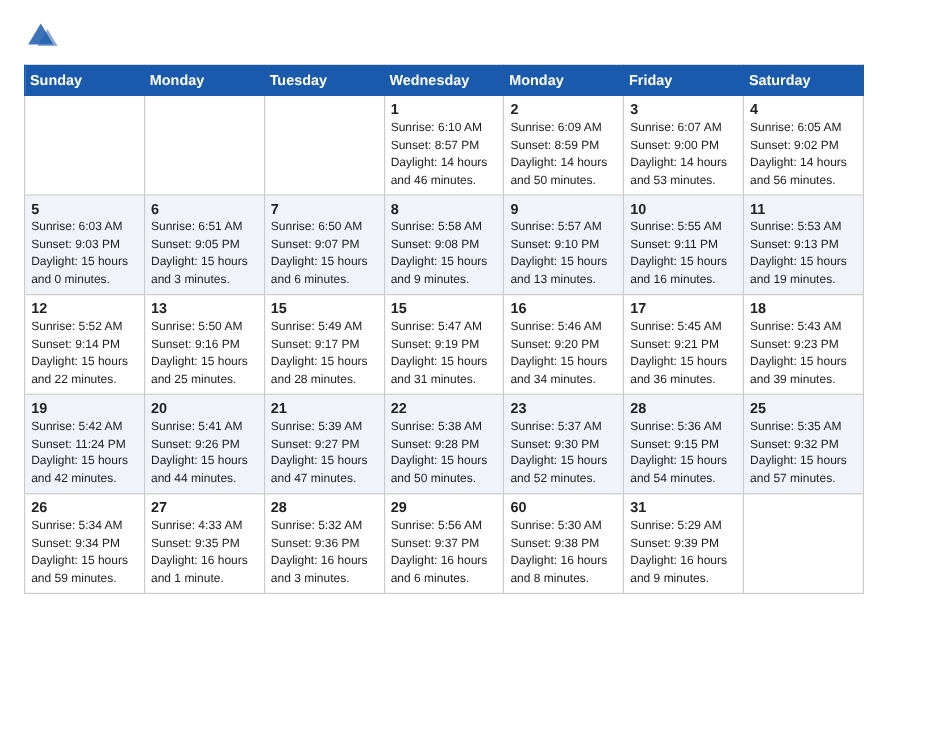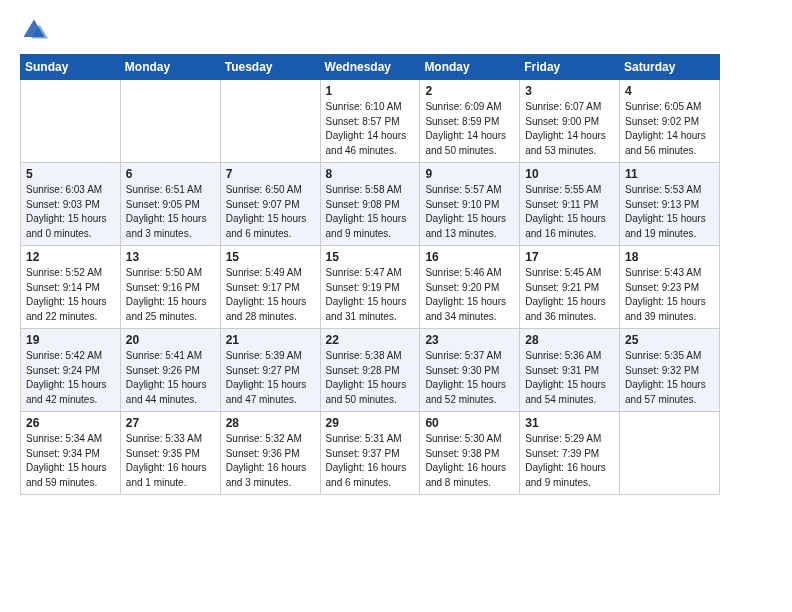--- a/index.html
+++ b/index.html
@@ -262,7 +262,7 @@
           <td>
             <span class="day-num">19</span>
             <div class="day-info">Sunrise: 5:42 AM
-Sunset: 9:24 PM
+Sunset: 11:24 PM
 Daylight: 15 hours
 and 42 minutes.</div>
           </td>

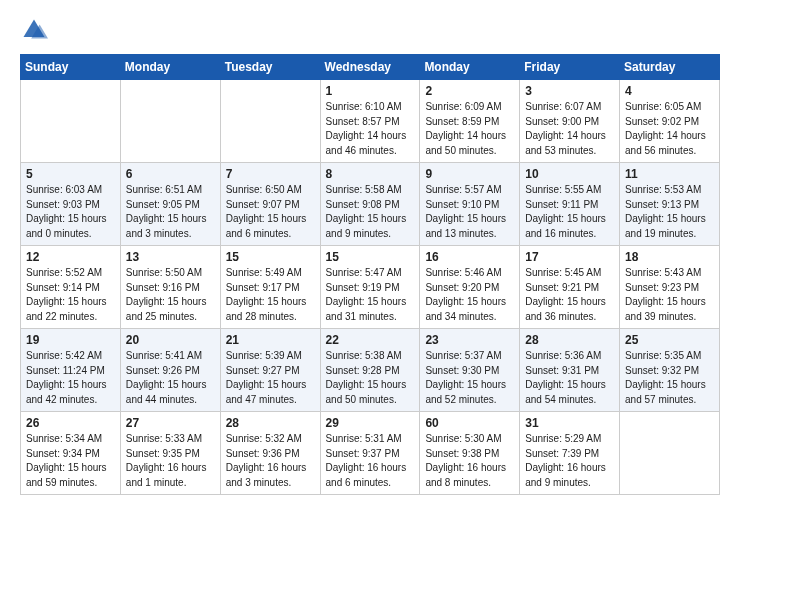--- a/index.html
+++ b/index.html
@@ -297,7 +297,7 @@
           <td>
             <span class="day-num">28</span>
             <div class="day-info">Sunrise: 5:36 AM
-Sunset: 9:31 PM
+Sunset: 9:15 PM
 Daylight: 15 hours
 and 54 minutes.</div>
           </td>

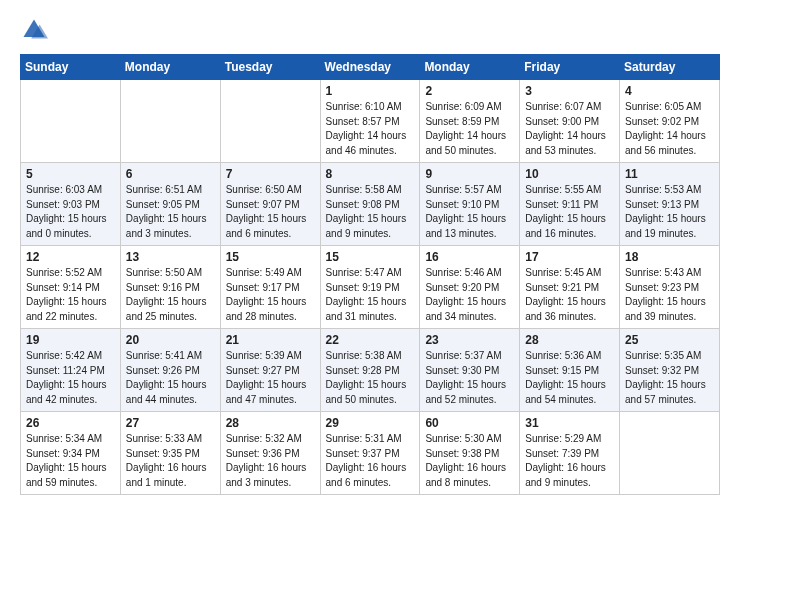--- a/index.html
+++ b/index.html
@@ -319,7 +319,7 @@
           </td>
           <td>
             <span class="day-num">27</span>
-            <div class="day-info">Sunrise: 5:33 AM
+            <div class="day-info">Sunrise: 4:33 AM
 Sunset: 9:35 PM
 Daylight: 16 hours
 and 1 minute.</div>

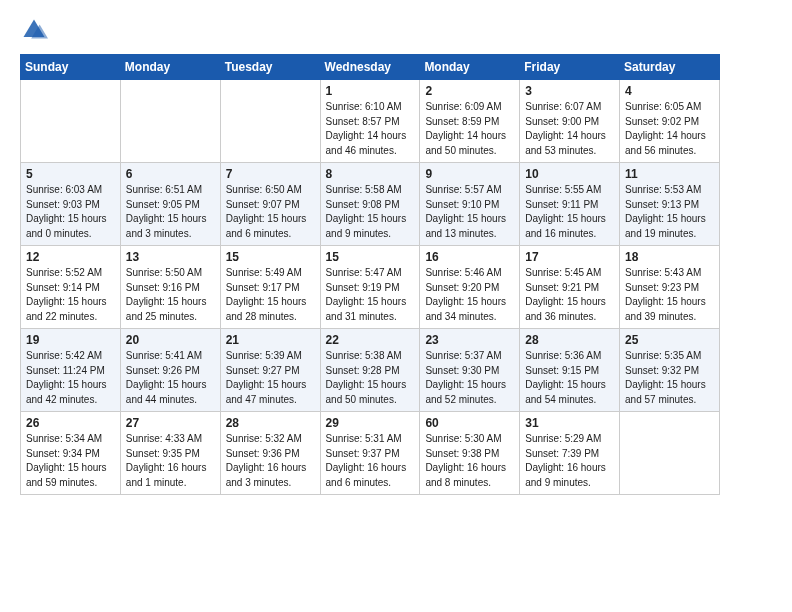--- a/index.html
+++ b/index.html
@@ -333,7 +333,7 @@
           </td>
           <td>
             <span class="day-num">29</span>
-            <div class="day-info">Sunrise: 5:31 AM
+            <div class="day-info">Sunrise: 5:56 AM
 Sunset: 9:37 PM
 Daylight: 16 hours
 and 6 minutes.</div>

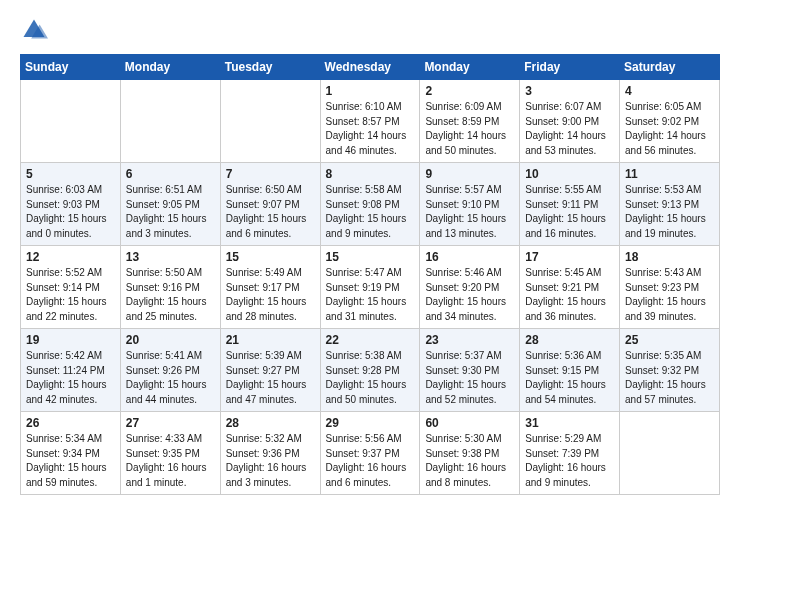--- a/index.html
+++ b/index.html
@@ -348,7 +348,7 @@
           <td>
             <span class="day-num">31</span>
             <div class="day-info">Sunrise: 5:29 AM
-Sunset: 7:39 PM
+Sunset: 9:39 PM
 Daylight: 16 hours
 and 9 minutes.</div>
           </td>

